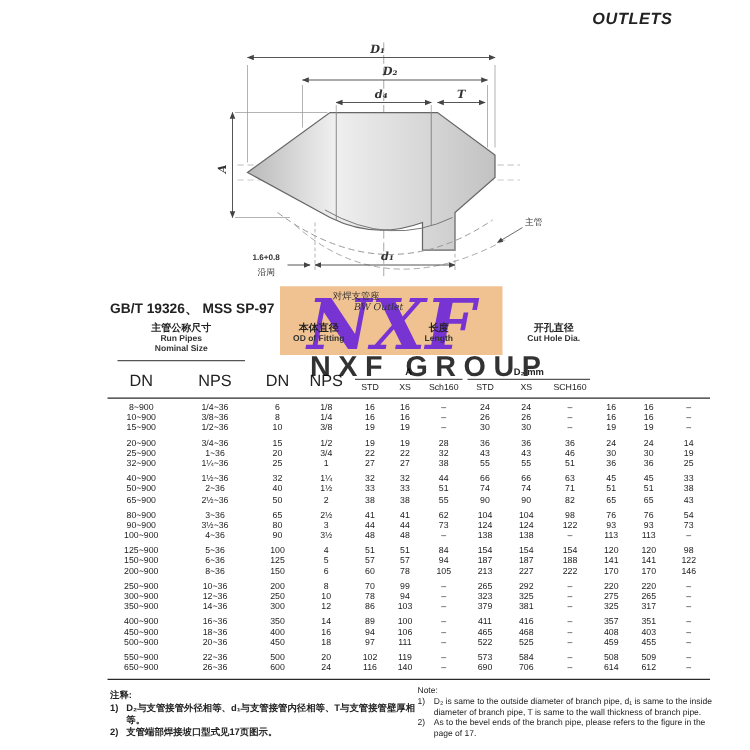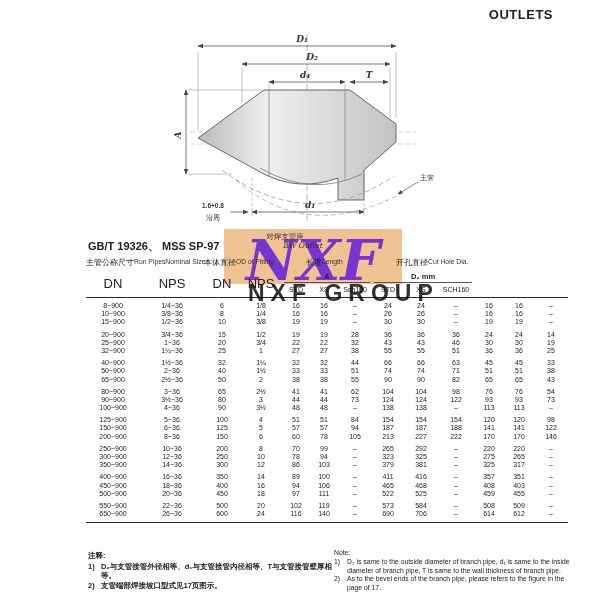--- a/index.html
+++ b/index.html
@@ -5,7 +5,7 @@
   html,body{margin:0;padding:0;}
   body{width:600px;height:600px;position:relative;background:#ffffff;overflow:hidden;
        font-family:"Liberation Sans",sans-serif;color:#222;}
-  .title{position:absolute;top:7px;right:47px;font-size:13px;font-weight:bold;letter-spacing:.5px;z-index:4;}
+  .title{position:absolute;top:7px;right:62px;font-size:13px;font-weight:bold;letter-spacing:.5px;z-index:4;font-style:italic;}
 
   
   .diagram{position:absolute;left:172px;top:28px;width:300px;height:200px;z-index:2;}

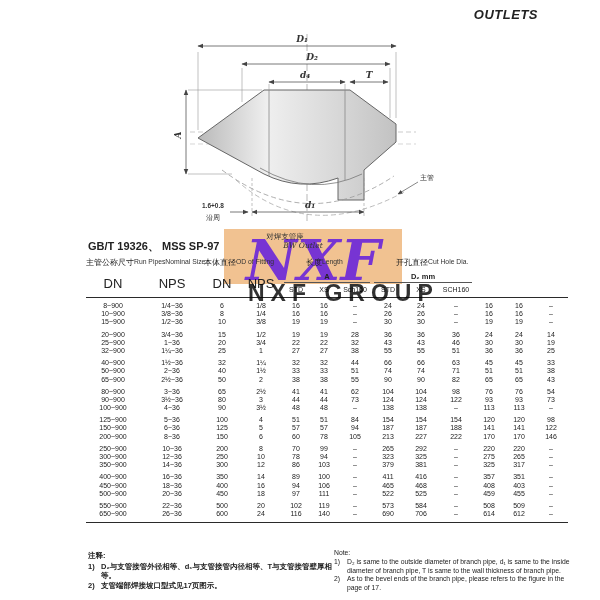--- a/index.html
+++ b/index.html
@@ -30,7 +30,7 @@
   
   .tbl{position:absolute;left:86px;top:258px;width:482px;z-index:2;font-size:7px;color:#222;white-space:nowrap;}
   .hdr1{display:flex;text-align:center;}
-  .g{display:flex;flex-direction:row;justify-content:flex-start;}
+  .g{display:flex;flex-direction:column;justify-content:flex-start;font-weight:bold;}
   .g .cn{font-size:8px;line-height:10px;}
   .g .en{font-size:6.8px;line-height:8px;color:#333;}
   .grpline{border-bottom:1px solid #555;margin:3px 8px 0 8px;height:1px;}

